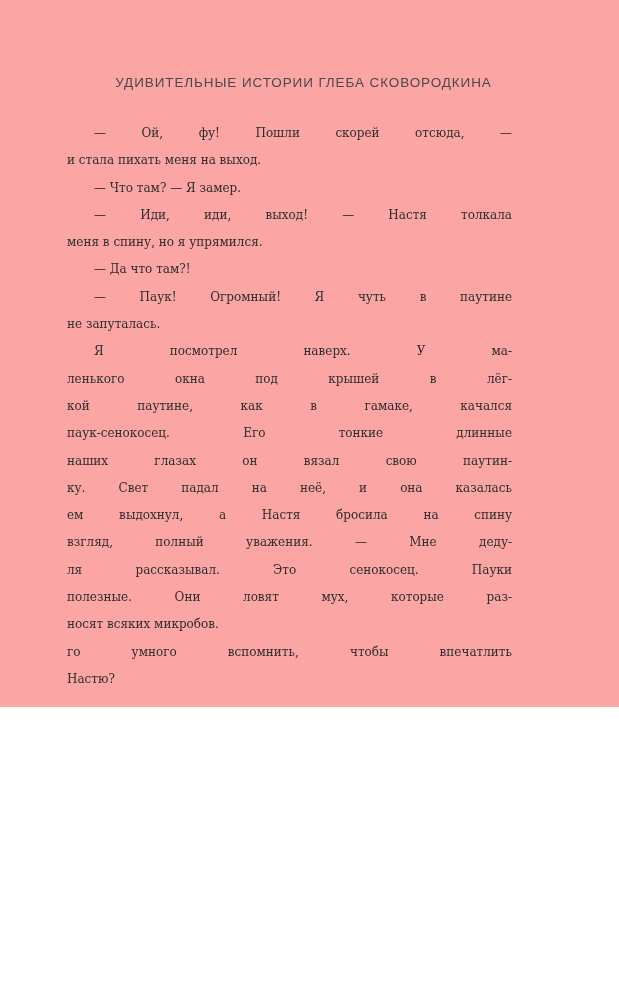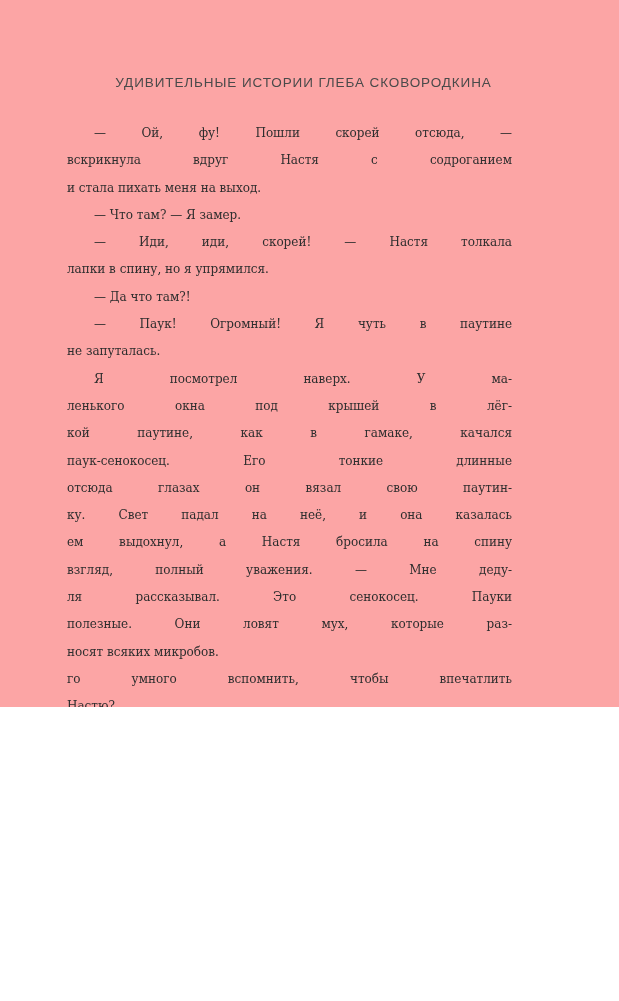--- a/index.html
+++ b/index.html
@@ -31,7 +31,6 @@
 
   <div class="body-text">
       <div class="line ind j">— Ой, фу! Пошли скорей отсюда, —</div>
-      <div class="line j">вскрикнула вдруг Настя с содроганием</div>
       <div class="line">и стала пихать меня на выход.</div>
       <div class="line ind">— Что там? — Я замер.</div>
       <div class="line ind j">— Иди, иди, скорей! — Настя толкала</div>

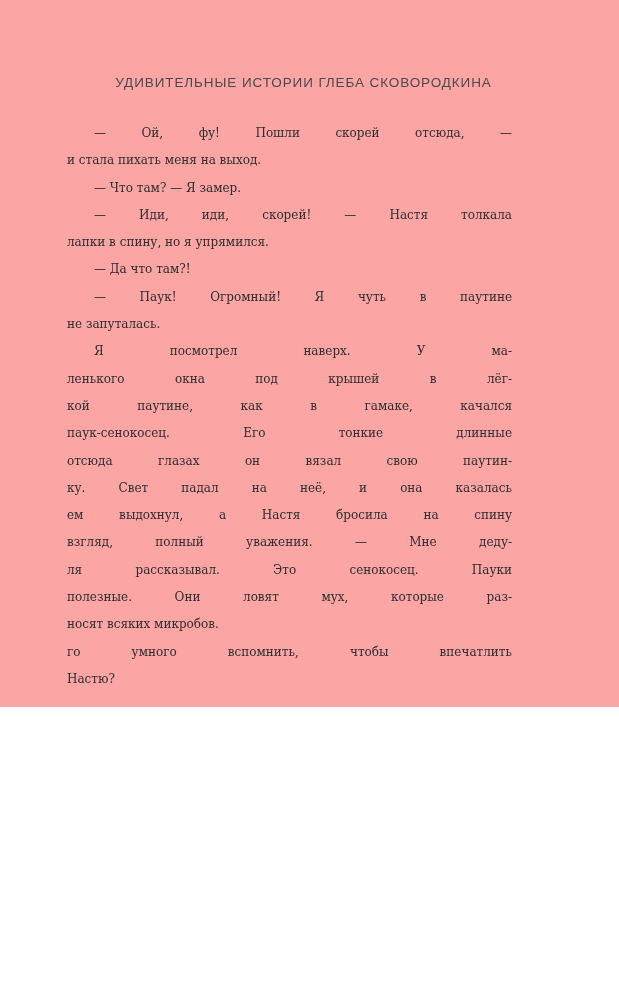--- a/index.html
+++ b/index.html
@@ -33,7 +33,7 @@
       <div class="line ind j">— Ой, фу! Пошли скорей отсюда, —</div>
       <div class="line">и стала пихать меня на выход.</div>
       <div class="line ind">— Что там? — Я замер.</div>
-      <div class="line ind j">— Иди, иди, скорей! — Настя толкала</div>
+      <div class="line ind j">— Иди, иди, выход! — Настя толкала</div>
       <div class="line">лапки в спину, но я упрямился.</div>
       <div class="line ind">— Да что там?!</div>
       <div class="line ind j">— Паук! Огромный! Я чуть в паутине</div>

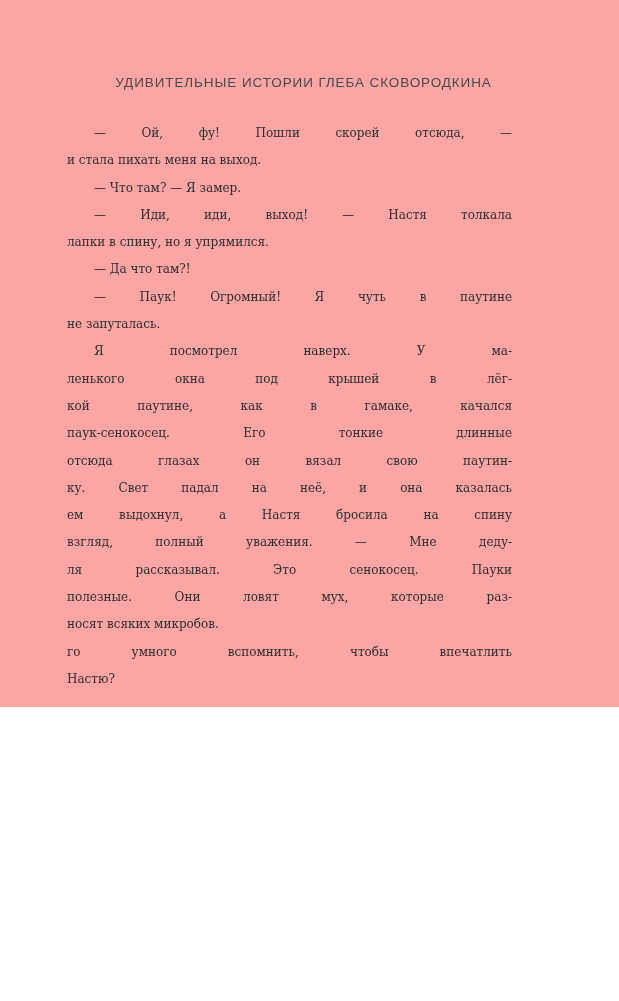--- a/index.html
+++ b/index.html
@@ -34,7 +34,7 @@
       <div class="line">и стала пихать меня на выход.</div>
       <div class="line ind">— Что там? — Я замер.</div>
       <div class="line ind j">— Иди, иди, выход! — Настя толкала</div>
-      <div class="line">лапки в спину, но я упрямился.</div>
+      <div class="line">меня в спину, но я упрямился.</div>
       <div class="line ind">— Да что там?!</div>
       <div class="line ind j">— Паук! Огромный! Я чуть в паутине</div>
       <div class="line">не запуталась.</div>

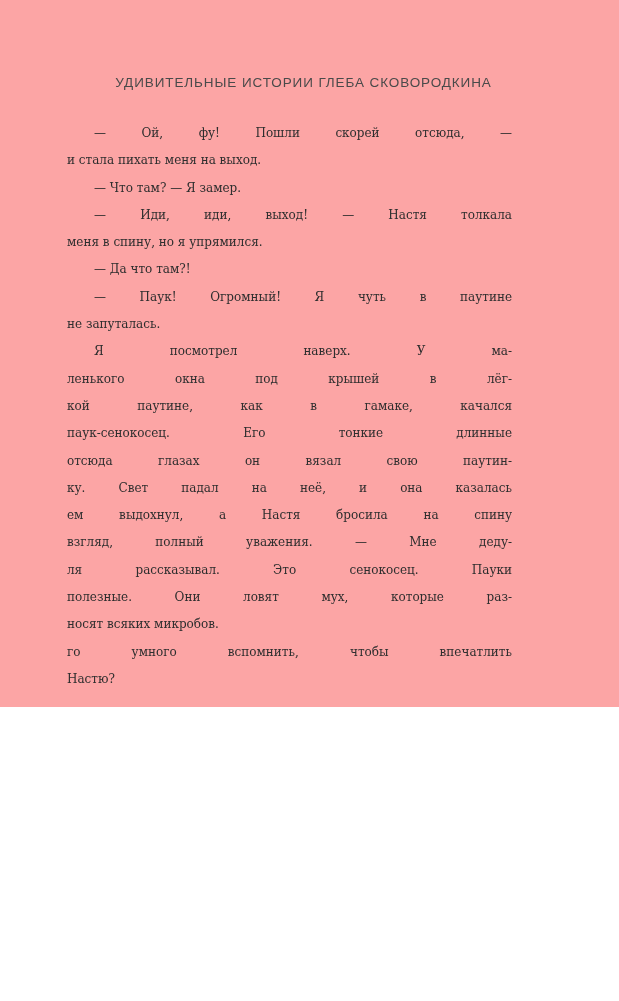--- a/index.html
+++ b/index.html
@@ -42,7 +42,7 @@
       <div class="line j">ленького окна под крышей в лёг-</div>
       <div class="line j">кой паутине, как в гамаке, качался</div>
       <div class="line j">паук-сенокосец. Его тонкие длинные</div>
-      <div class="line j">отсюда глазах он вязал свою паутин-</div>
+      <div class="line j">наших глазах он вязал свою паутин-</div>
       <div class="line j">ку. Свет падал на неё, и она казалась</div>
       <div class="line j">ем выдохнул, а Настя бросила на спину</div>
       <div class="line j">взгляд, полный уважения. — Мне деду-</div>

